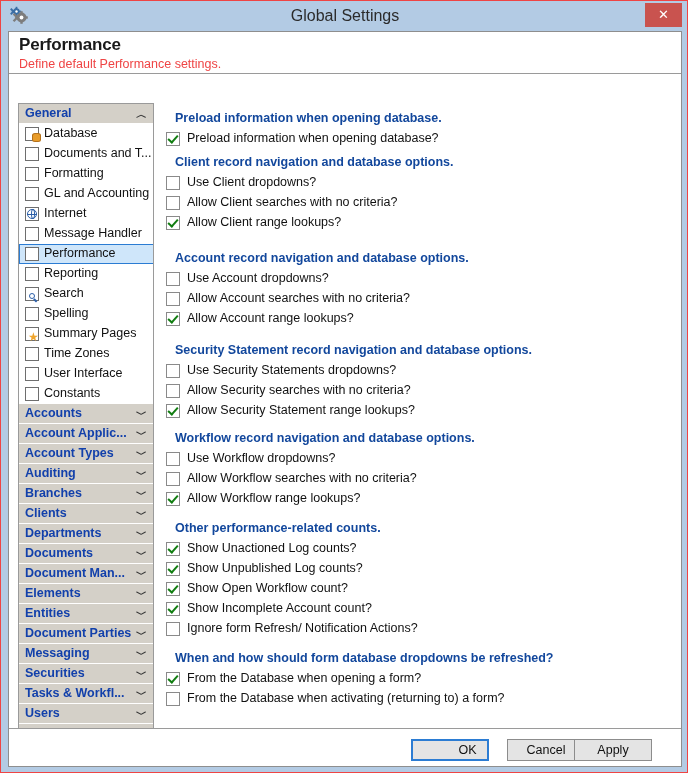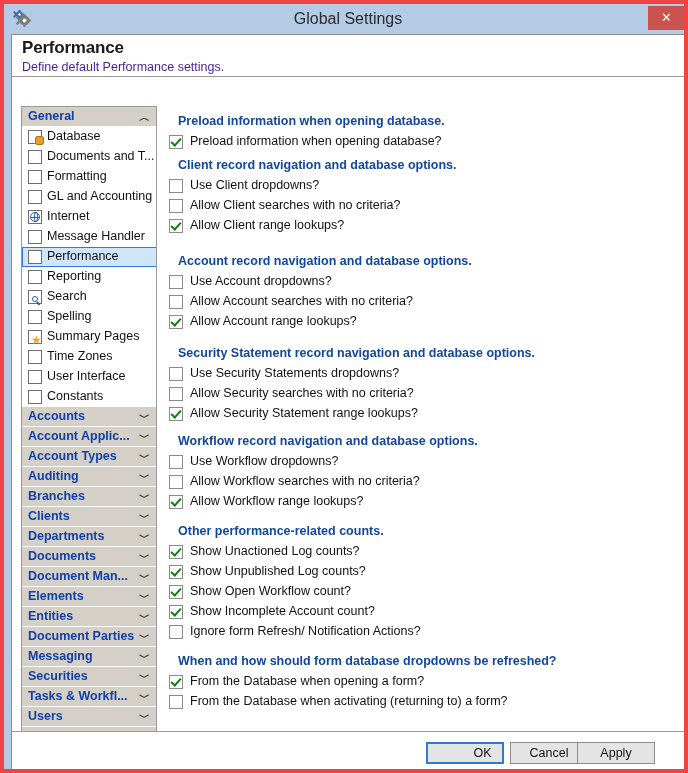--- a/index.html
+++ b/index.html
@@ -18,7 +18,7 @@
     height: 773px;
     box-sizing: border-box;
     background: #b3cbe4;
-    border: 4px solid #ef4444;
+    border: 1px solid #ef4444;
     overflow: hidden;
   }
 

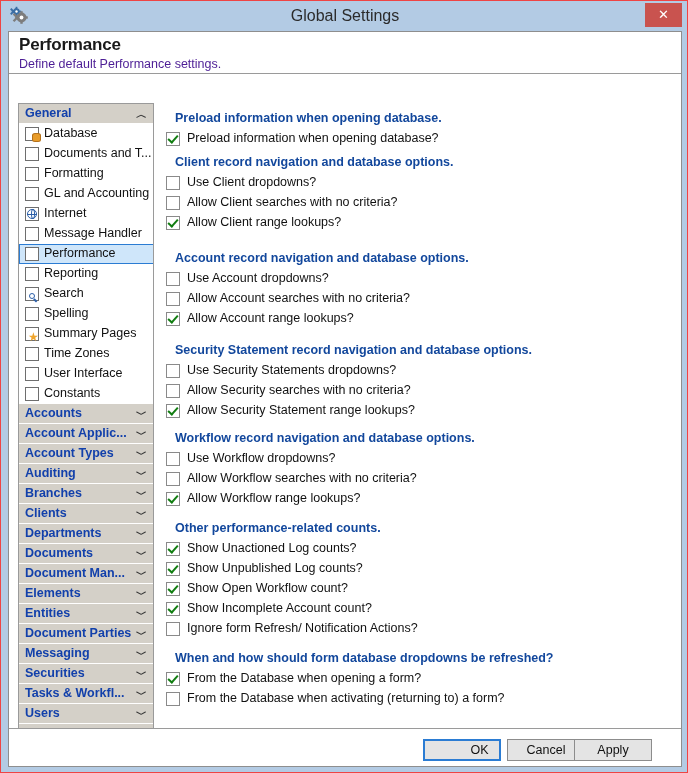--- a/index.html
+++ b/index.html
@@ -92,7 +92,7 @@
     position: absolute;
     left: 10px; top: 25px;
     font-size: 12.5px;
-    color: #4c1d95;
+    color: #ef4444;
   }
 
   

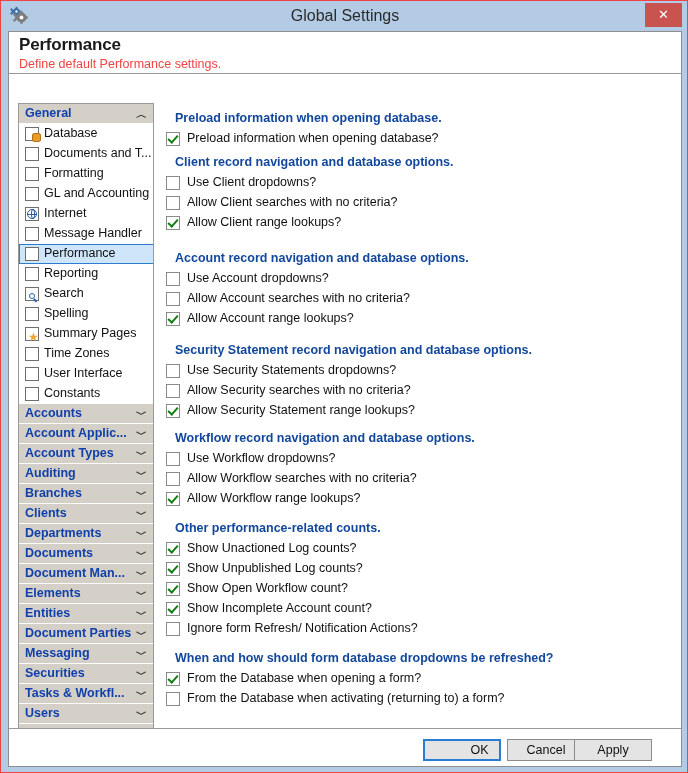--- a/index.html
+++ b/index.html
@@ -331,7 +331,7 @@
     border: 2px solid #2b7cd3;
     line-height: 18px;
   }
-  #btn-ok { right: 180px; padding-left: 35px; }
+  #btn-ok { right: 192px; padding-left: 35px; }
   #btn-cancel { right: 96px; }
   #btn-apply { right: 29px; }
 </style>

